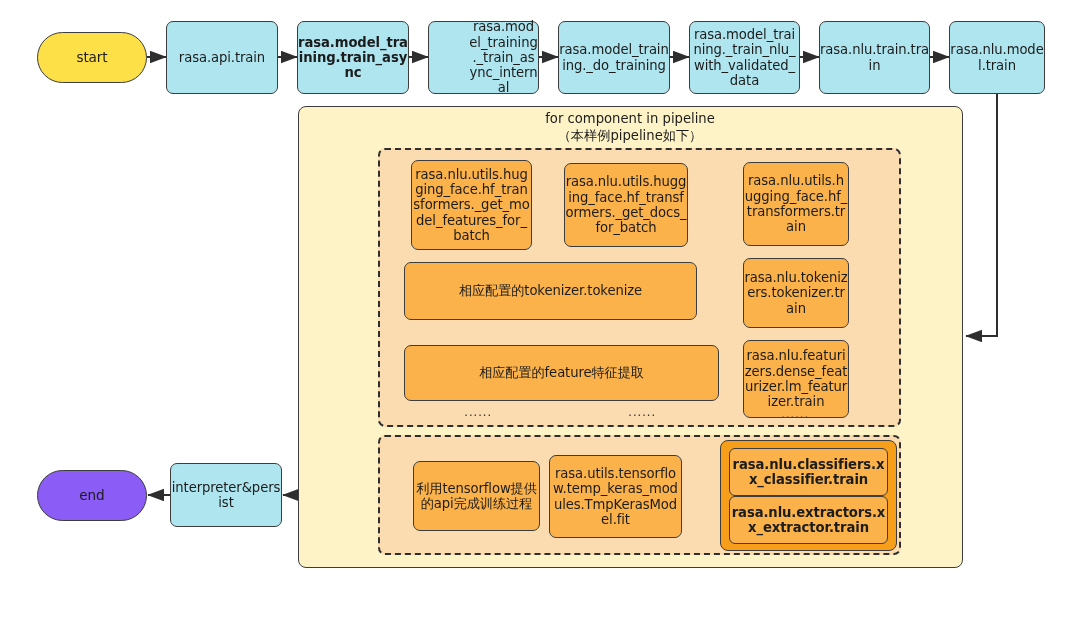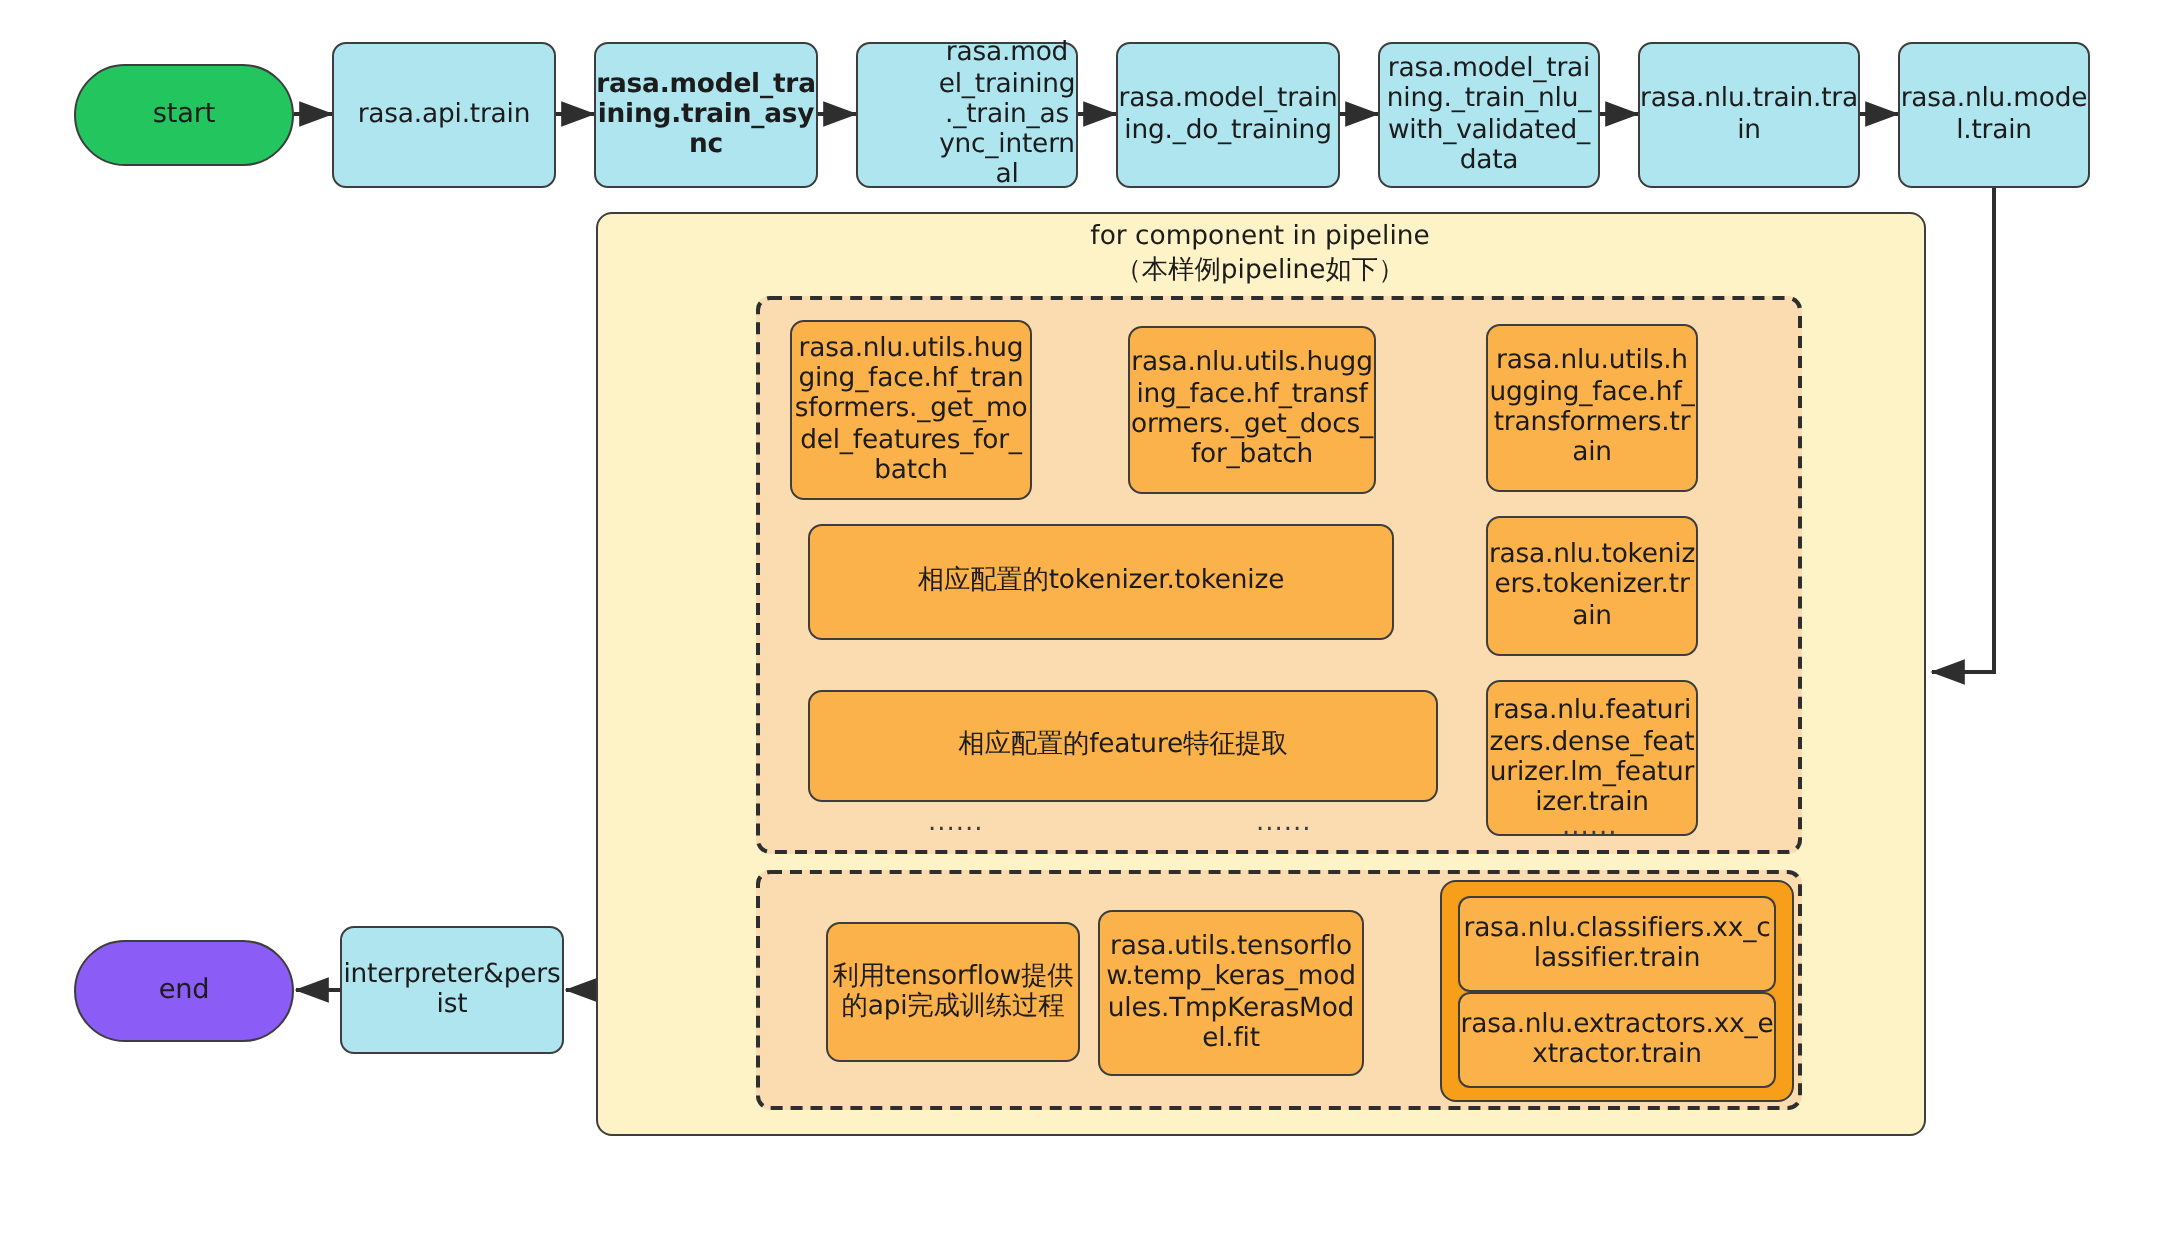--- a/index.html
+++ b/index.html
@@ -48,7 +48,7 @@
     font-size: 13.2px;
   }
   .n-green {
-    background: #22c55e;
+    background: #fde047;
     border: 1.8px solid #3d3d3d;
     border-radius: 26px;
     font-size: 13.6px;

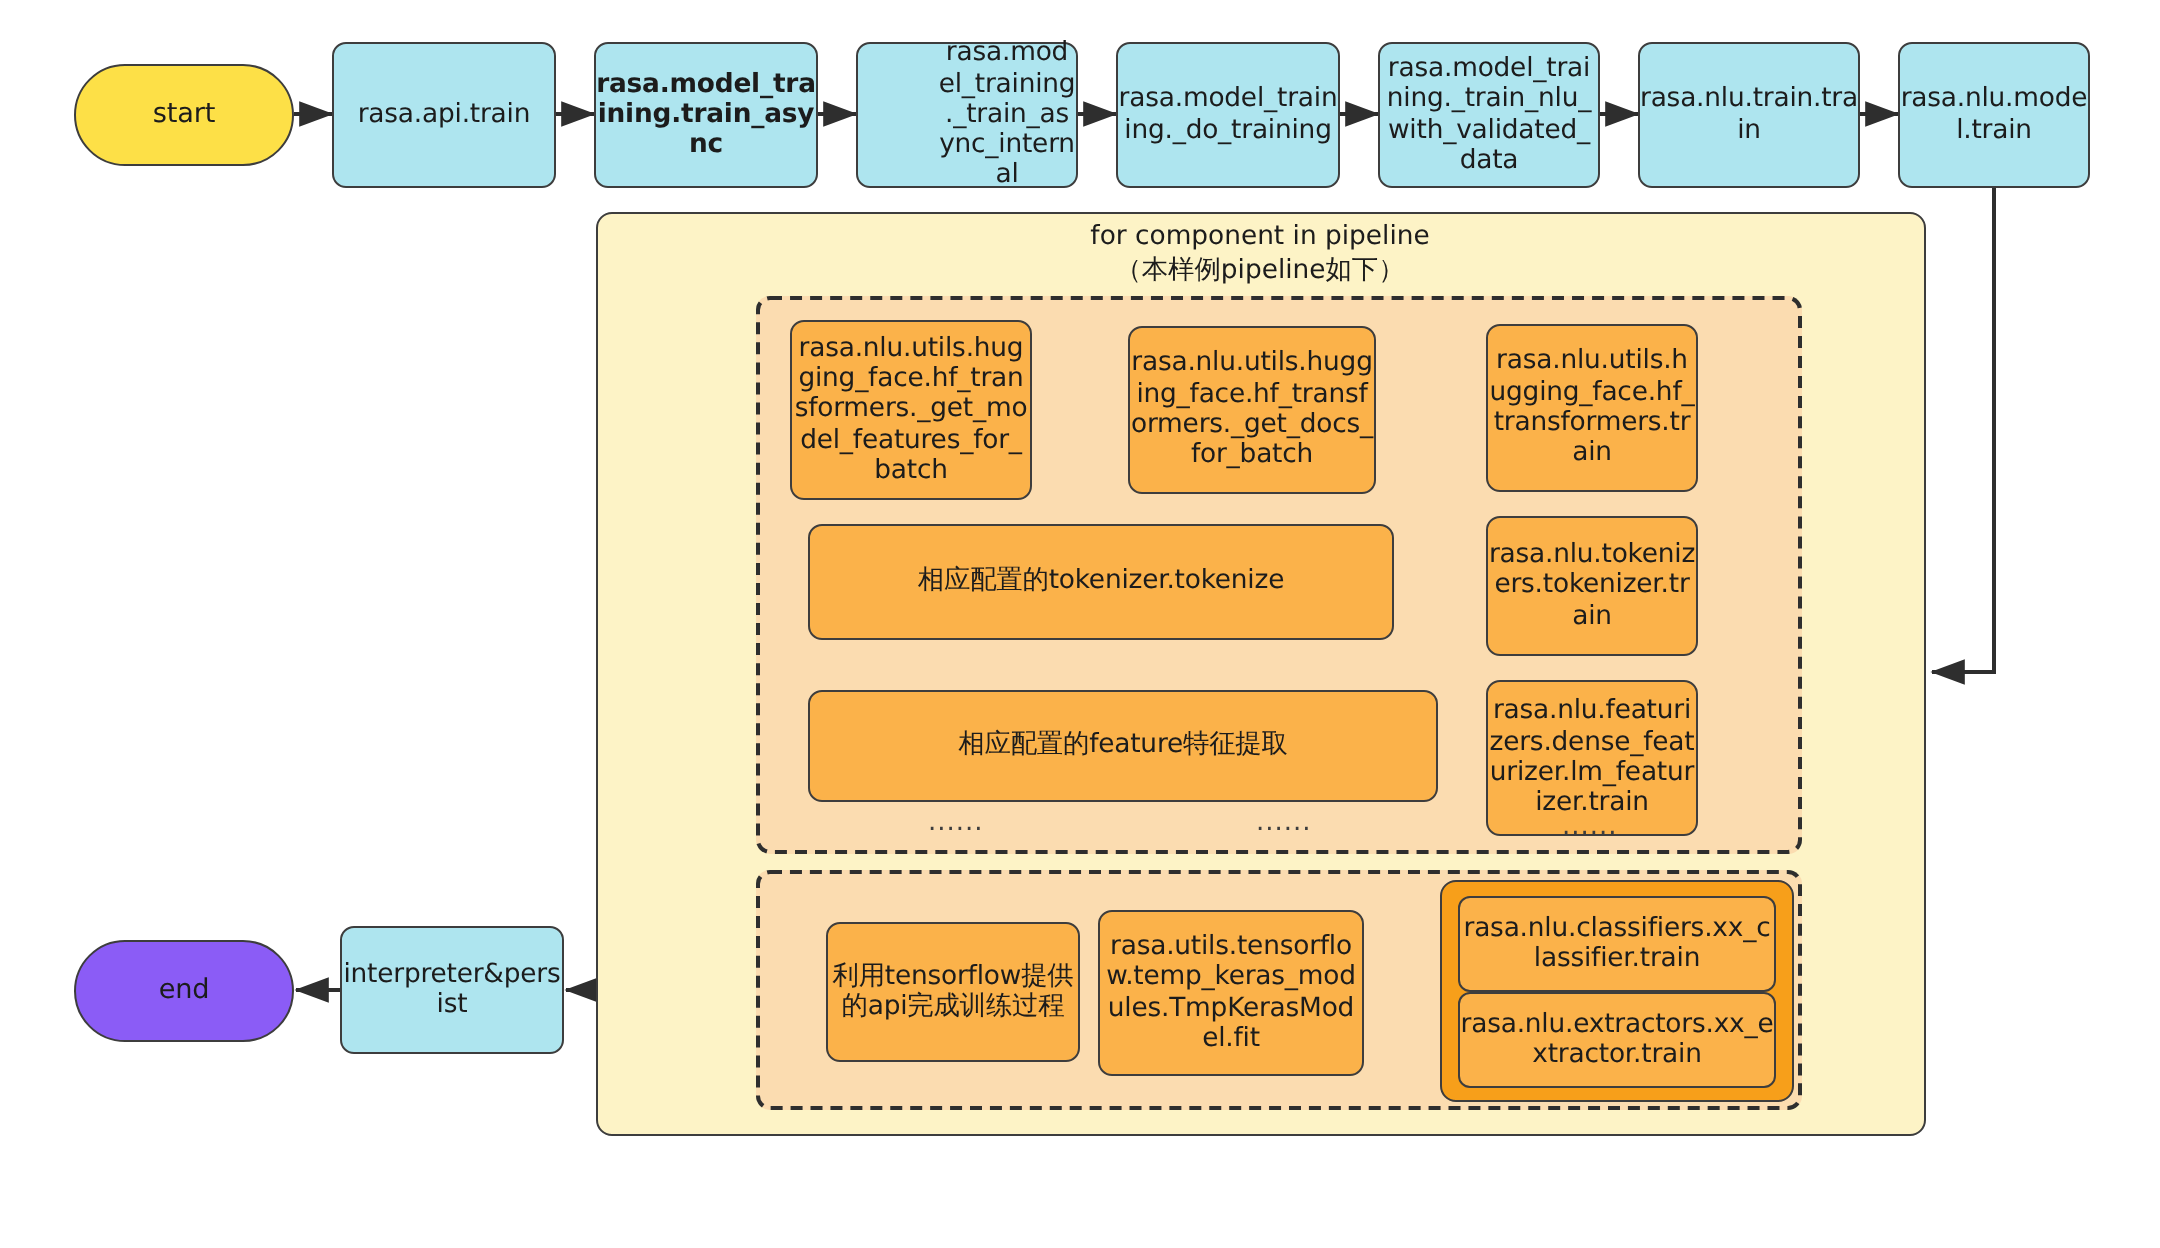--- a/index.html
+++ b/index.html
@@ -182,7 +182,7 @@
 
   <div class="node n-blue" style="left:949px; top:21px; width:96px; height:73px;">rasa.nlu.model.train</div>
 
-  <div class="node n-orange" style="left:395px; top:160px; width:121px; height:90px;">rasa.nlu.utils.hugging_face.hf_transformers._get_model_features_for_batch</div>
+  <div class="node n-orange" style="left:411px; top:160px; width:121px; height:90px;">rasa.nlu.utils.hugging_face.hf_transformers._get_model_features_for_batch</div>
 
   <div class="node n-orange" style="left:564px; top:163px; width:124px; height:84px;">rasa.nlu.utils.hugging_face.hf_transformers._get_docs_for_batch</div>
 

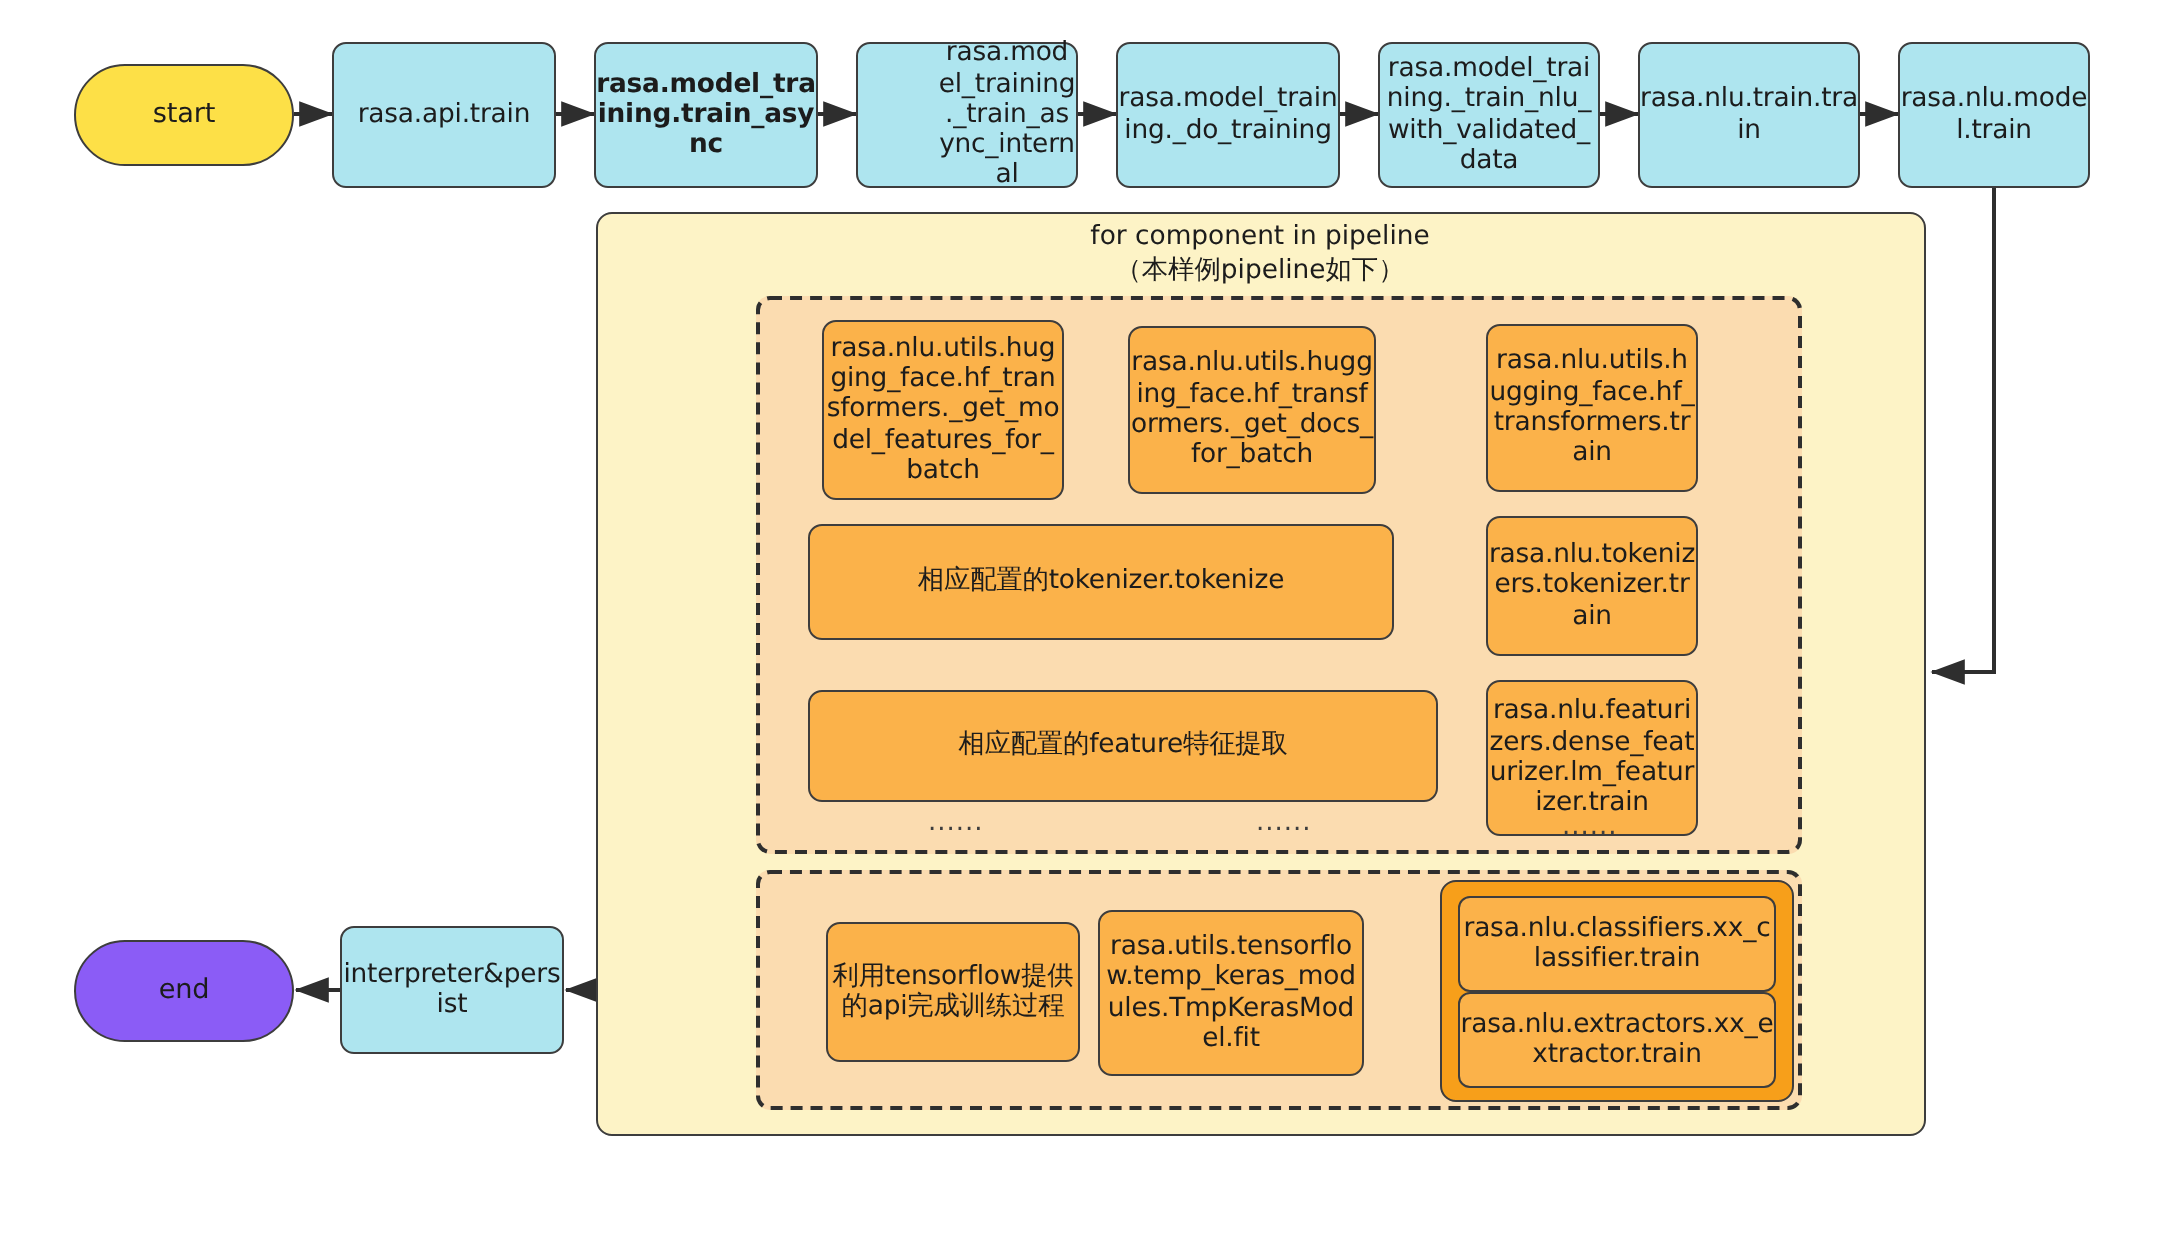--- a/index.html
+++ b/index.html
@@ -70,6 +70,7 @@
     border: 1.7px solid #3d3d3d;
     border-radius: 6px;
     font-size: 13.2px;
+    font-weight: bold;
   }
   .container-outer {
     position: absolute;

